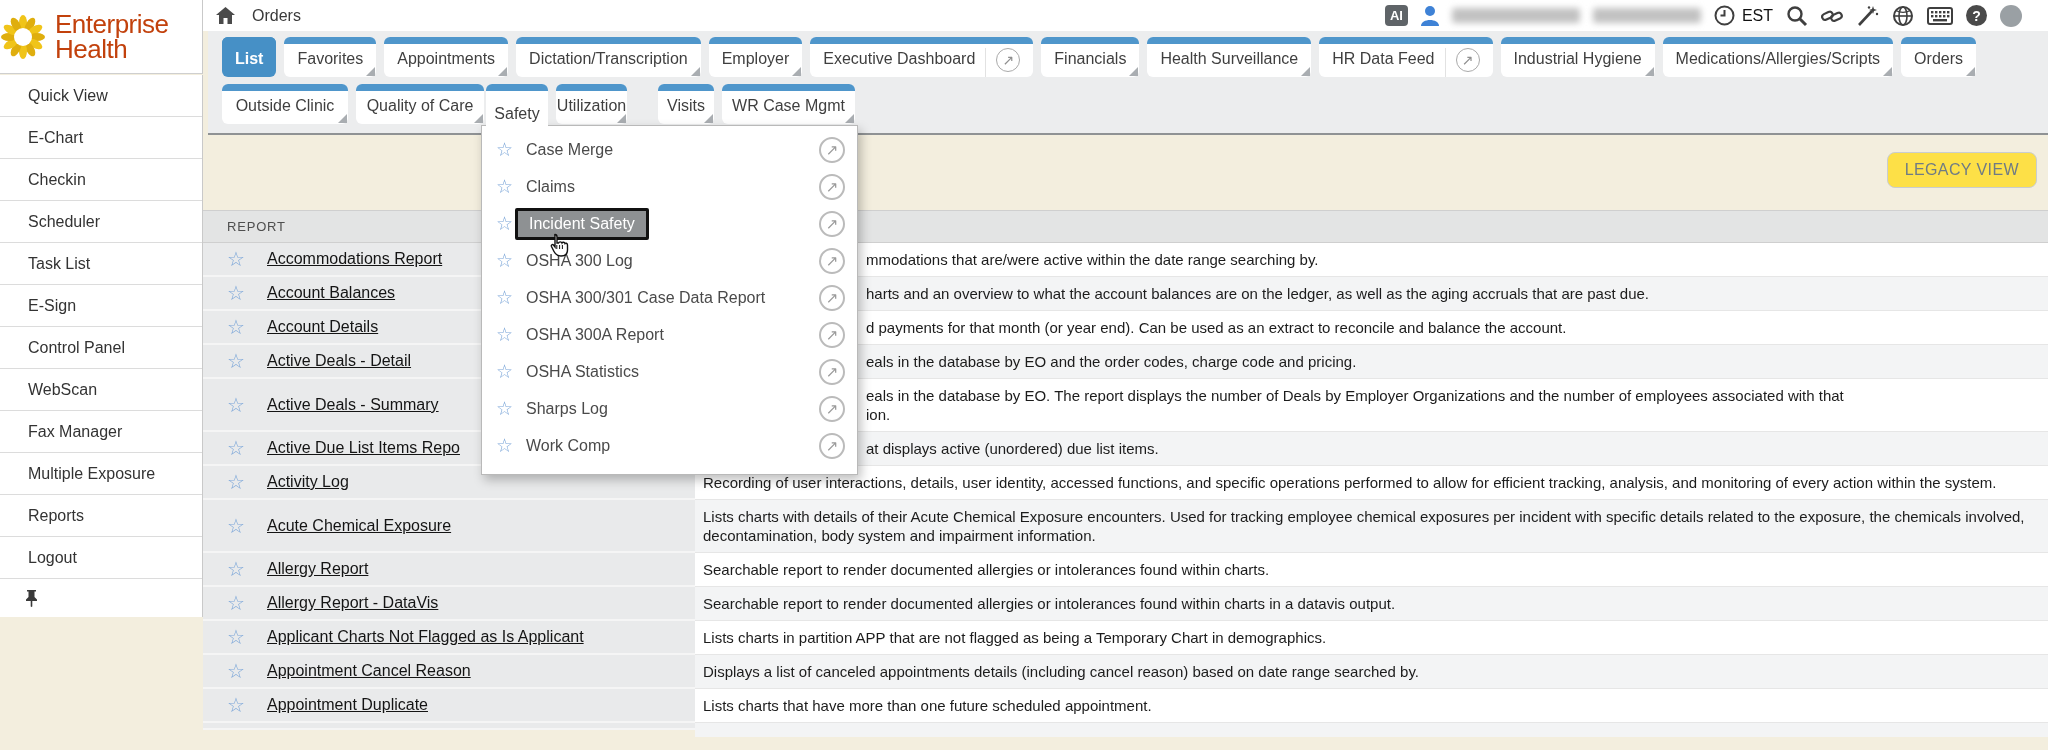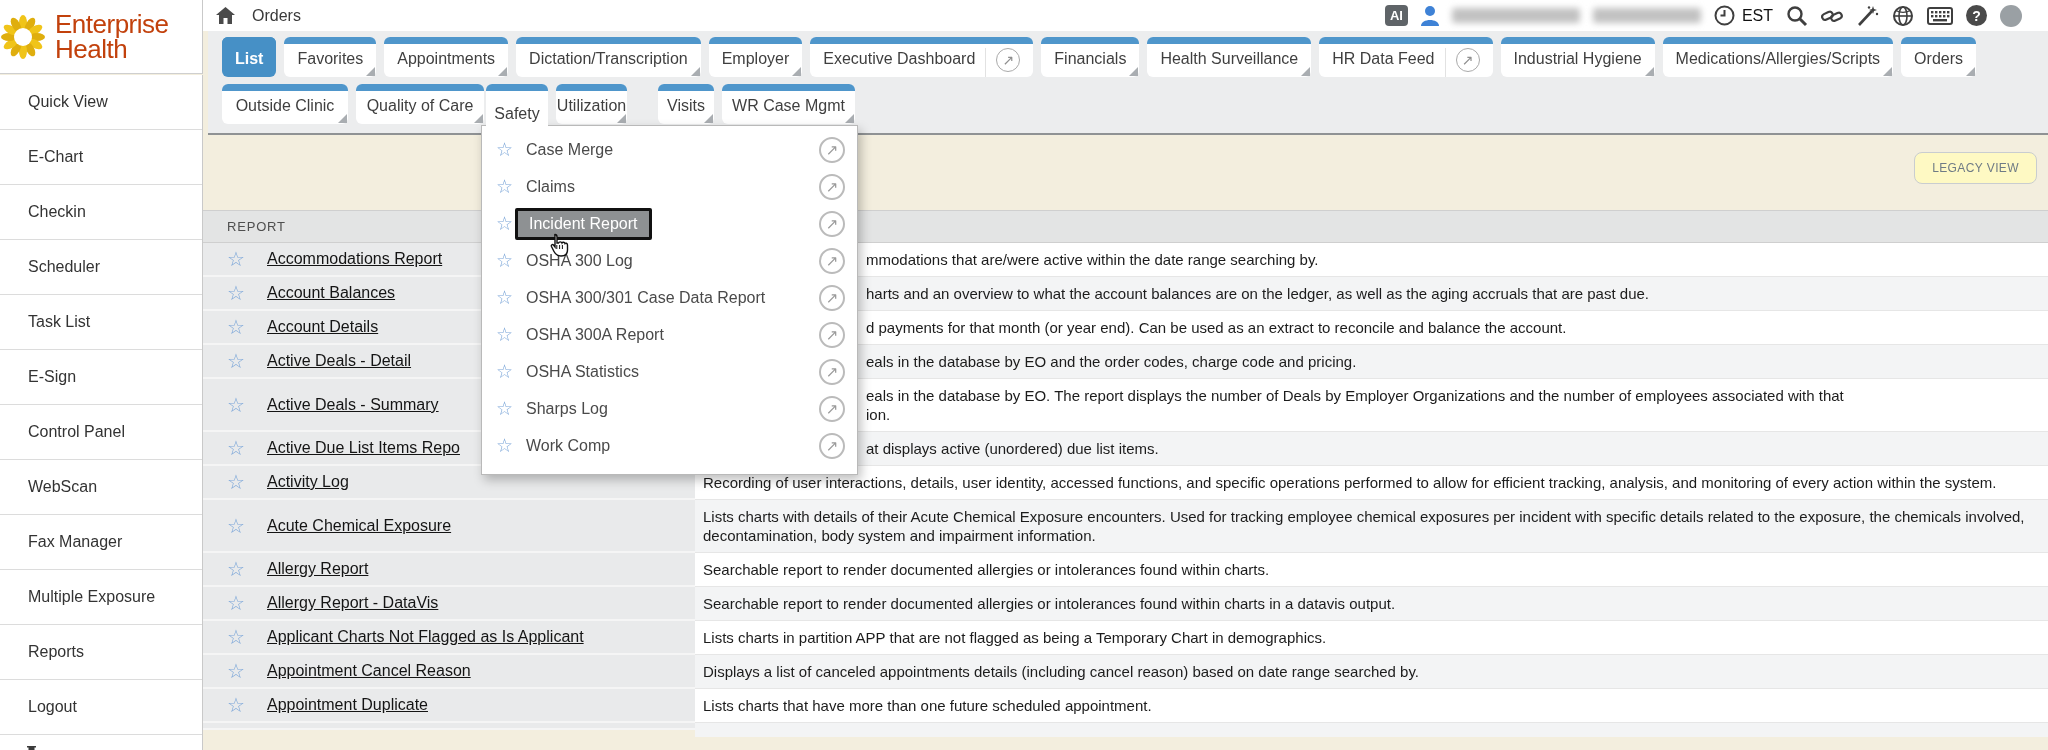--- a/index.html
+++ b/index.html
@@ -29,7 +29,7 @@
 
   
   .sidebar { position:absolute; left:0; top:75px; width:203px; background:#fff; border-right:1px solid #c9c9c9; }
-  .side-item { height:55px; display:flex; align-items:center; padding-left:28px;
+  .side-item { height:42px; display:flex; align-items:center; padding-left:28px;
                border-bottom:1px solid #dcdcdc; font-size:16px; color:#333; cursor:default; }
   .pin-row { height:38px; display:flex; align-items:center; padding-left:25px; }
 

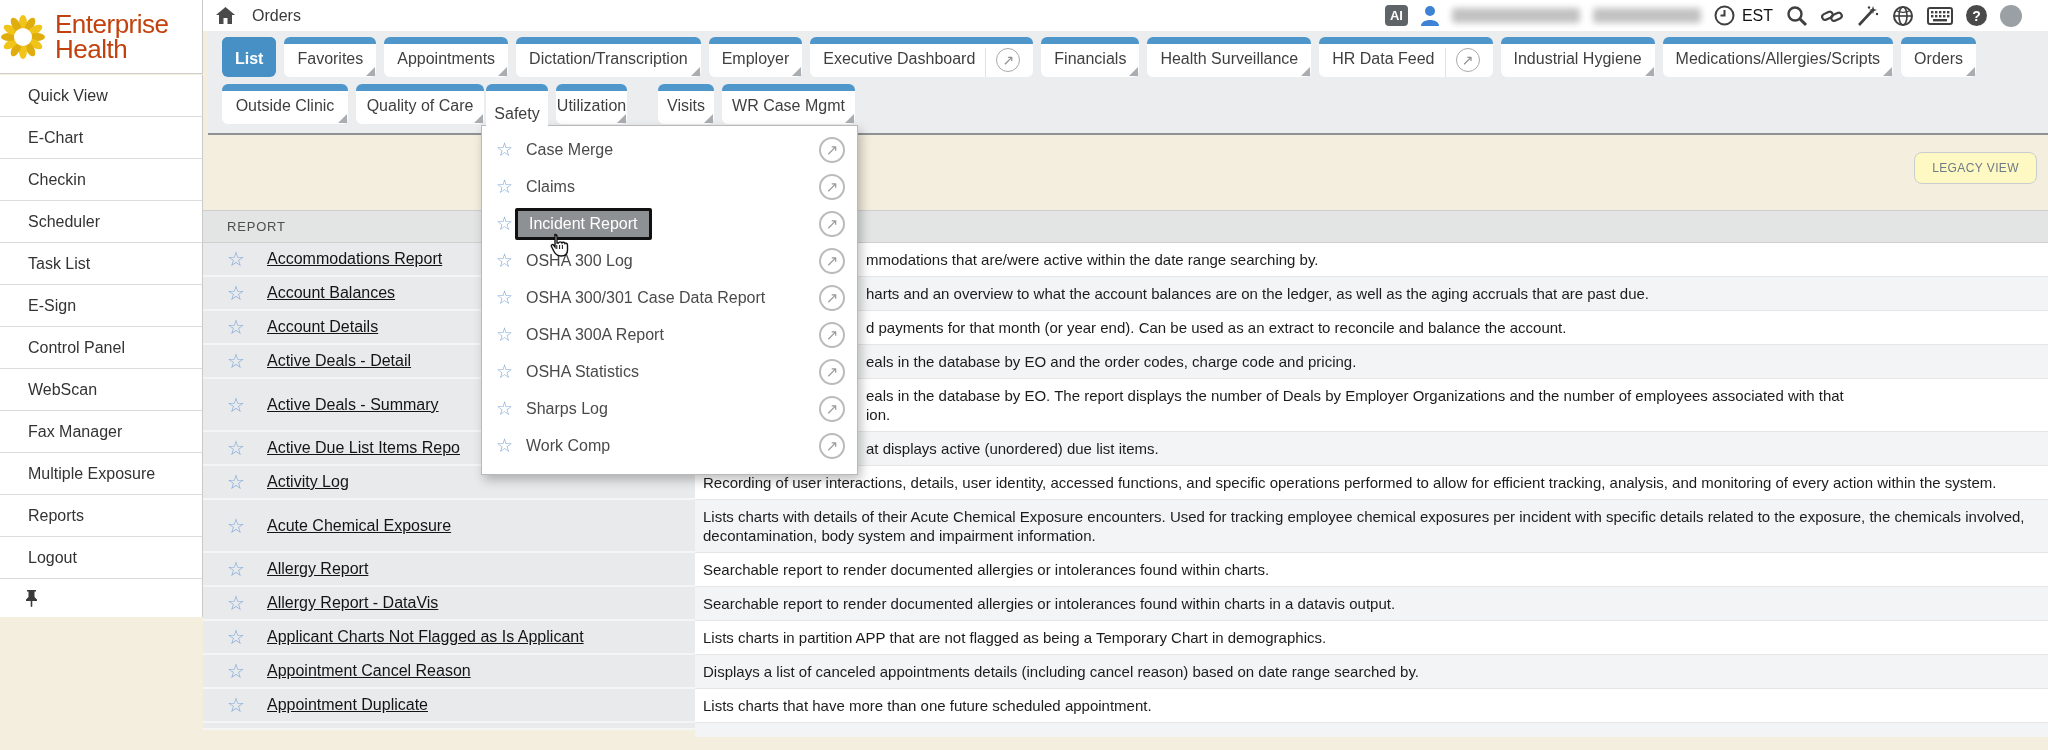--- a/index.html
+++ b/index.html
@@ -73,8 +73,8 @@
   .cursor { position:absolute; left:66px; top:107px; z-index:70; }
 
   
-  .legacy { position:absolute; top:152px; right:11px; background:#fef9c3; border:1px solid #c9cdd0;
-            border-radius:8px; padding:8px 17px; font-size:12px; color:#6f7b85; letter-spacing:0.4px; z-index:5; }
+  .legacy { position:absolute; top:152px; right:11px; background:#fde047; border:1px solid #c9cdd0;
+            border-radius:8px; padding:8px 17px; font-size:16px; color:#6f7b85; letter-spacing:0.4px; z-index:5; }
   .table { position:absolute; left:203px; top:210px; right:0; }
   .thead { height:33px; background:#e3e4e4; border-top:1px solid #cfcfcf; border-bottom:1px solid #cfcfcf;
            display:flex; align-items:center; padding-left:24px; font-size:13px; color:#4f4f4f; letter-spacing:0.8px; }

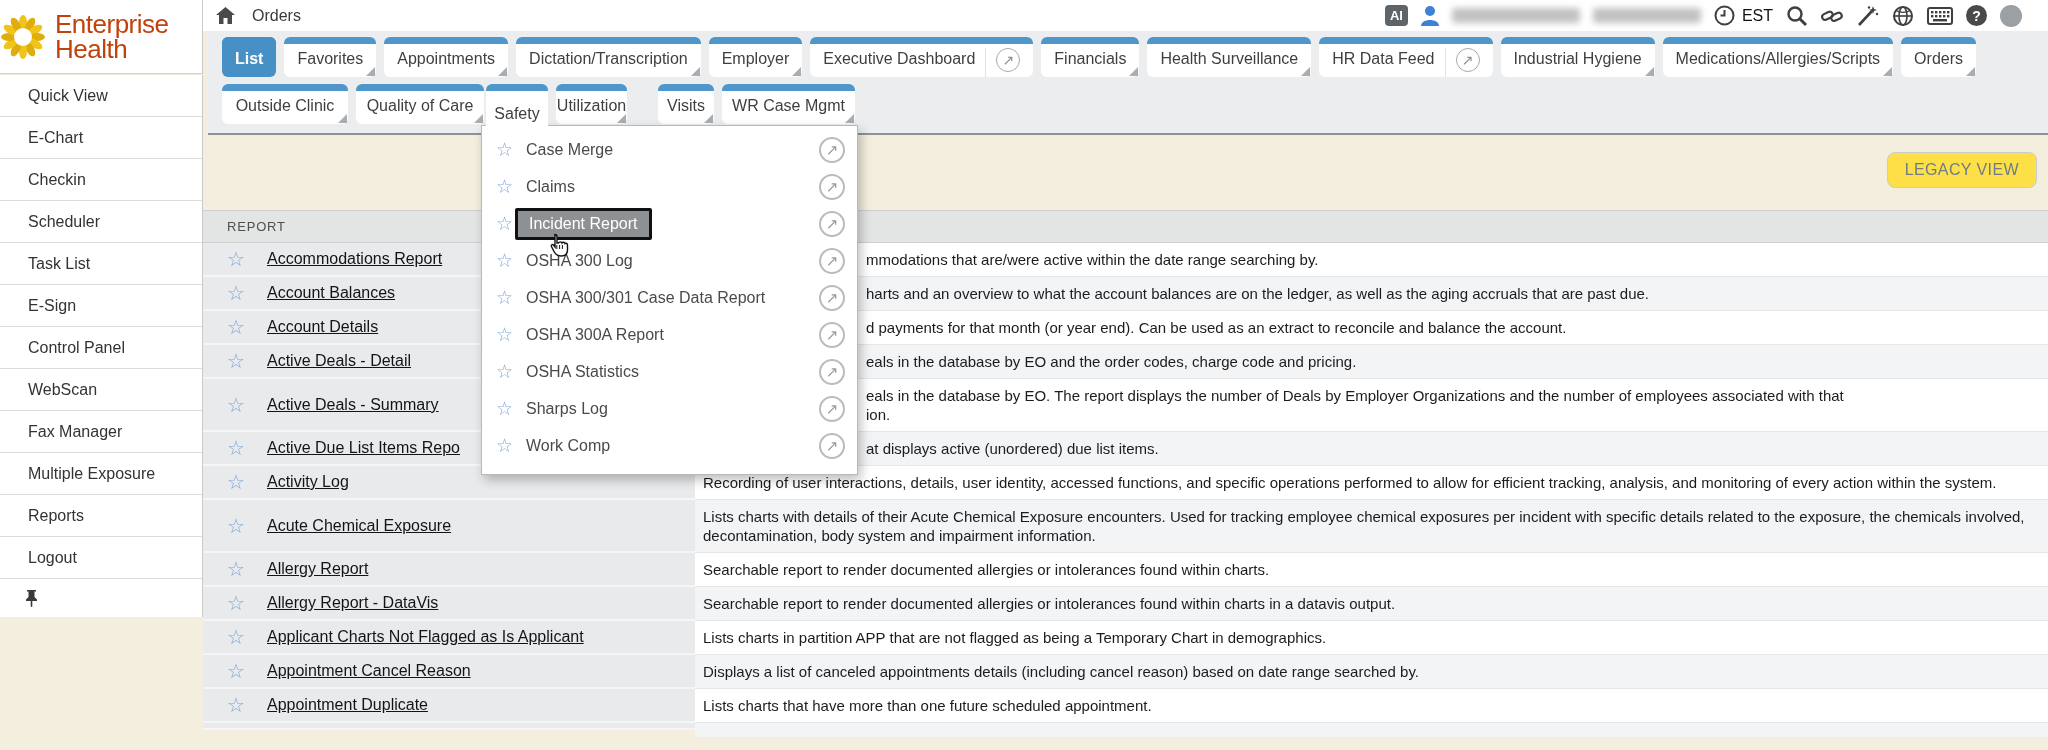--- a/index.html
+++ b/index.html
@@ -435,7 +435,7 @@
     </div>
     <div class="menu-item hl">
       <span class="star">☆</span>
-      <span class="mlbl">Incident Report</span>
+      <span class="mlbl">Incident Safety</span>
       <span class="circ">↗</span>
     </div>
     <div class="menu-item">

